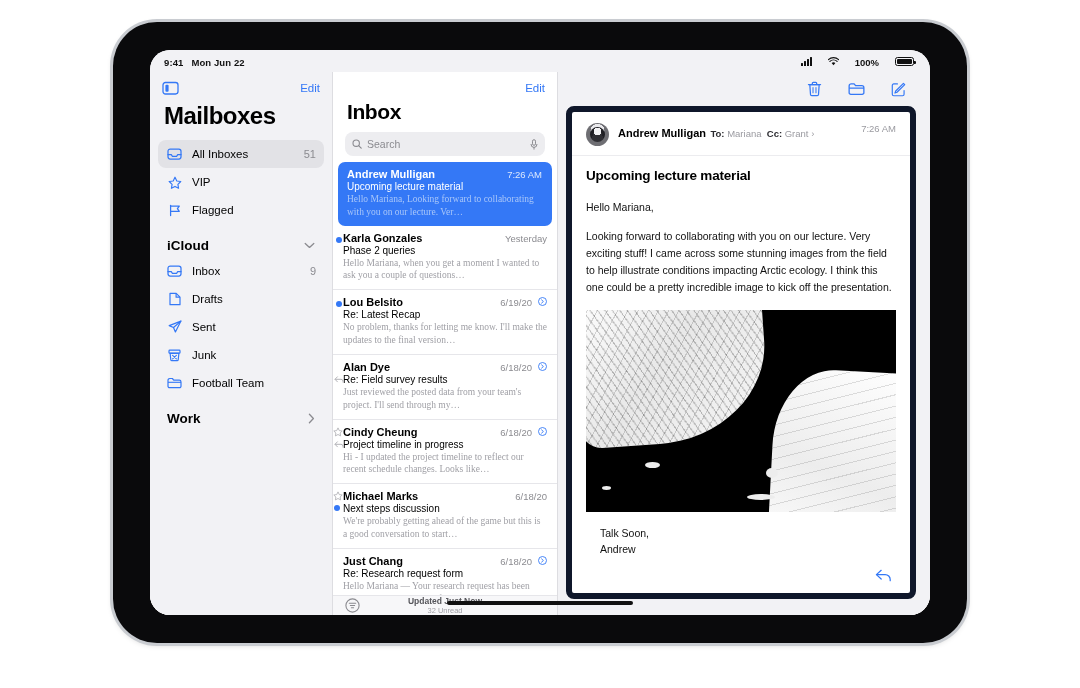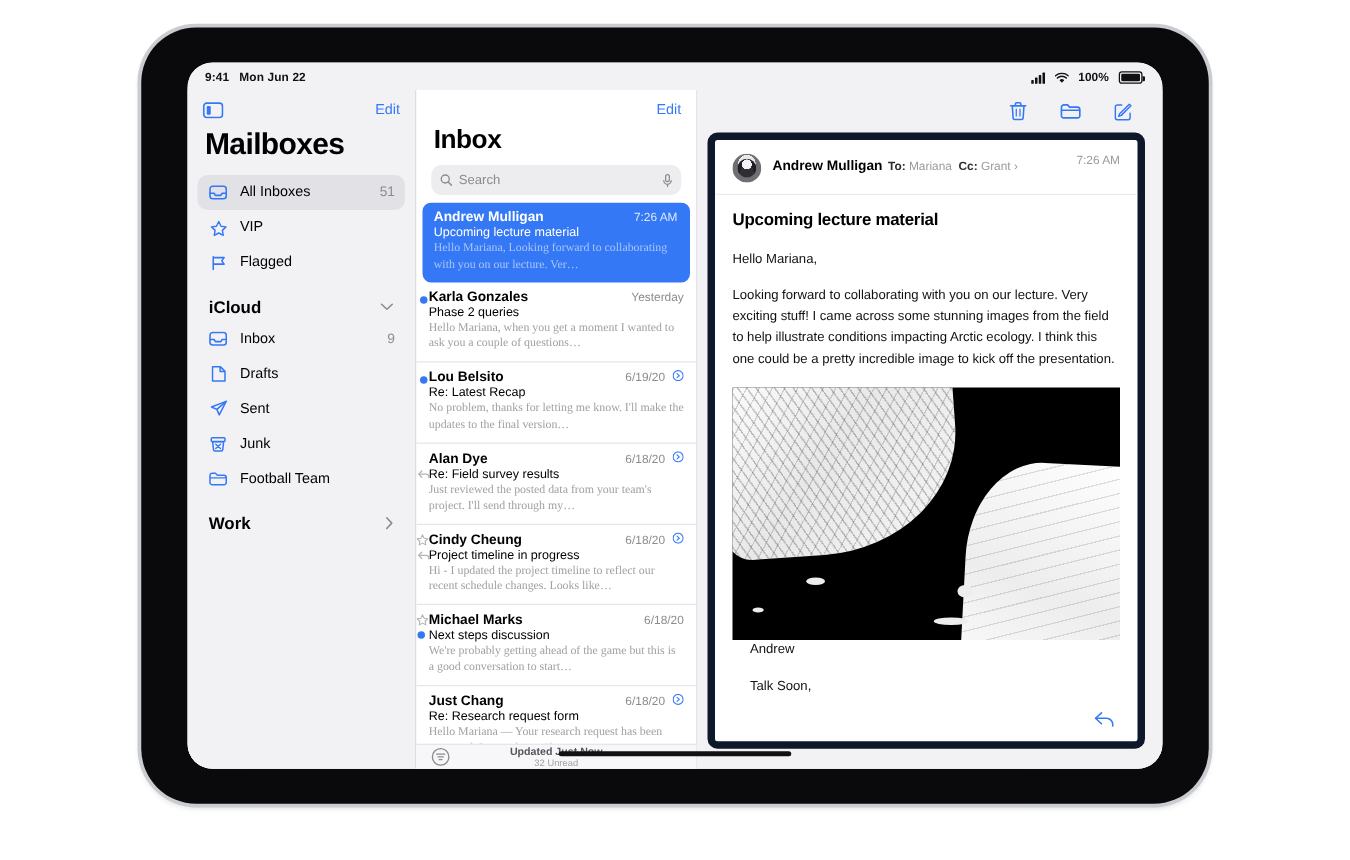--- a/index.html
+++ b/index.html
@@ -44,7 +44,7 @@
     flex: none;
   }
   .sb-left { display: flex; gap: 8px; align-items: center; letter-spacing: .1px; }
-  .sb-right { display: flex; gap: 8px; align-items: center; }
+  .sb-right { display: flex; gap: 16px; }
   .sb-right .pct { font-size: 9.5px; font-weight: bold; }
   .bars { display: flex; align-items: flex-end; gap: 1px; height: 9px; }
   .bars i { width: 2px; background: #111; border-radius: .5px; display: block; }

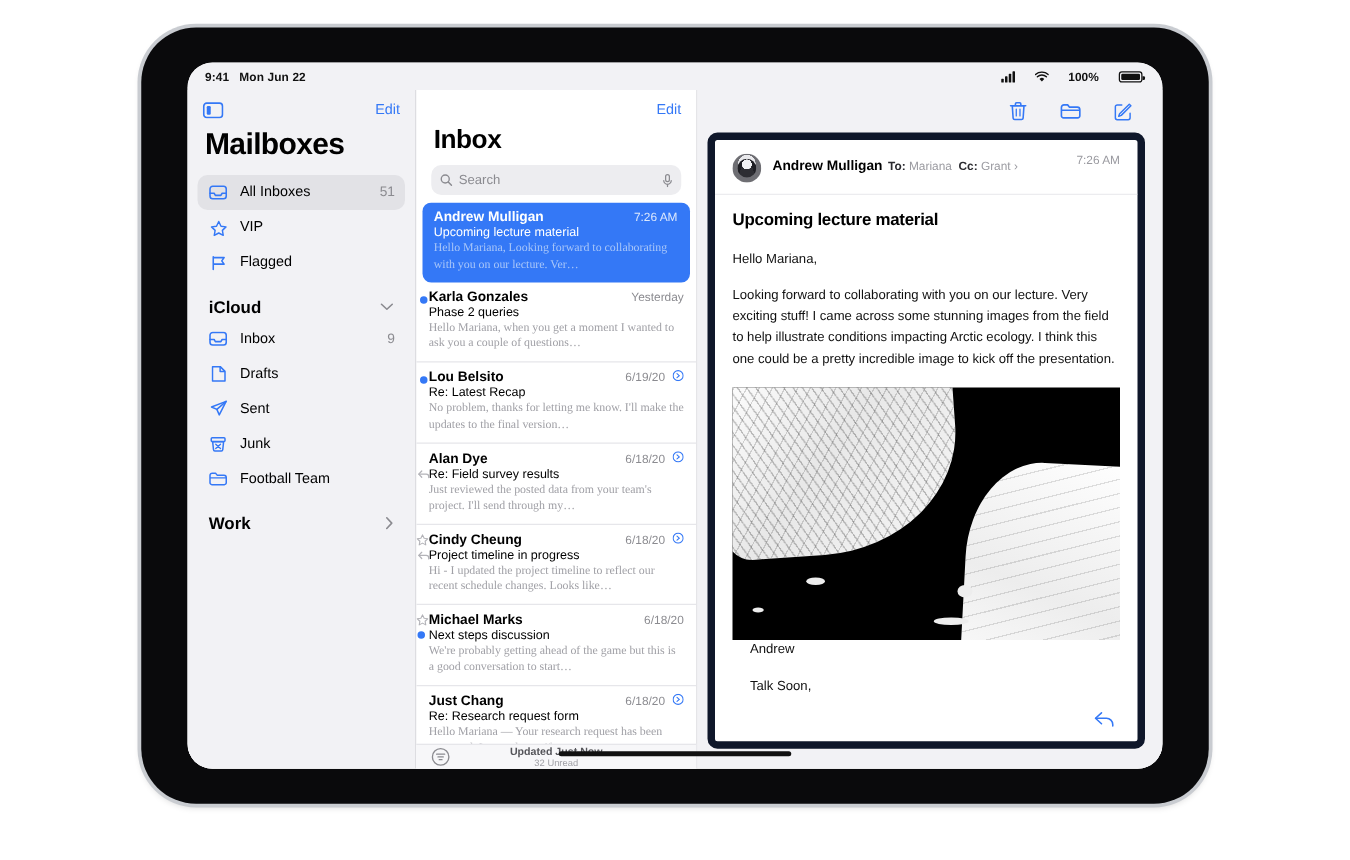--- a/index.html
+++ b/index.html
@@ -603,8 +603,8 @@
               <div class="ice-floe" style="left:58%;bottom:17%;width:4%;height:5%;"></div>
             </div>
 
+            <div class="sign-off">Talk Soon,</div>
             <div class="sign-off" style="padding-top:0">Andrew</div>
-            <div class="sign-off">Talk Soon,</div>
           </div>
 
           <div class="detail-footer">

